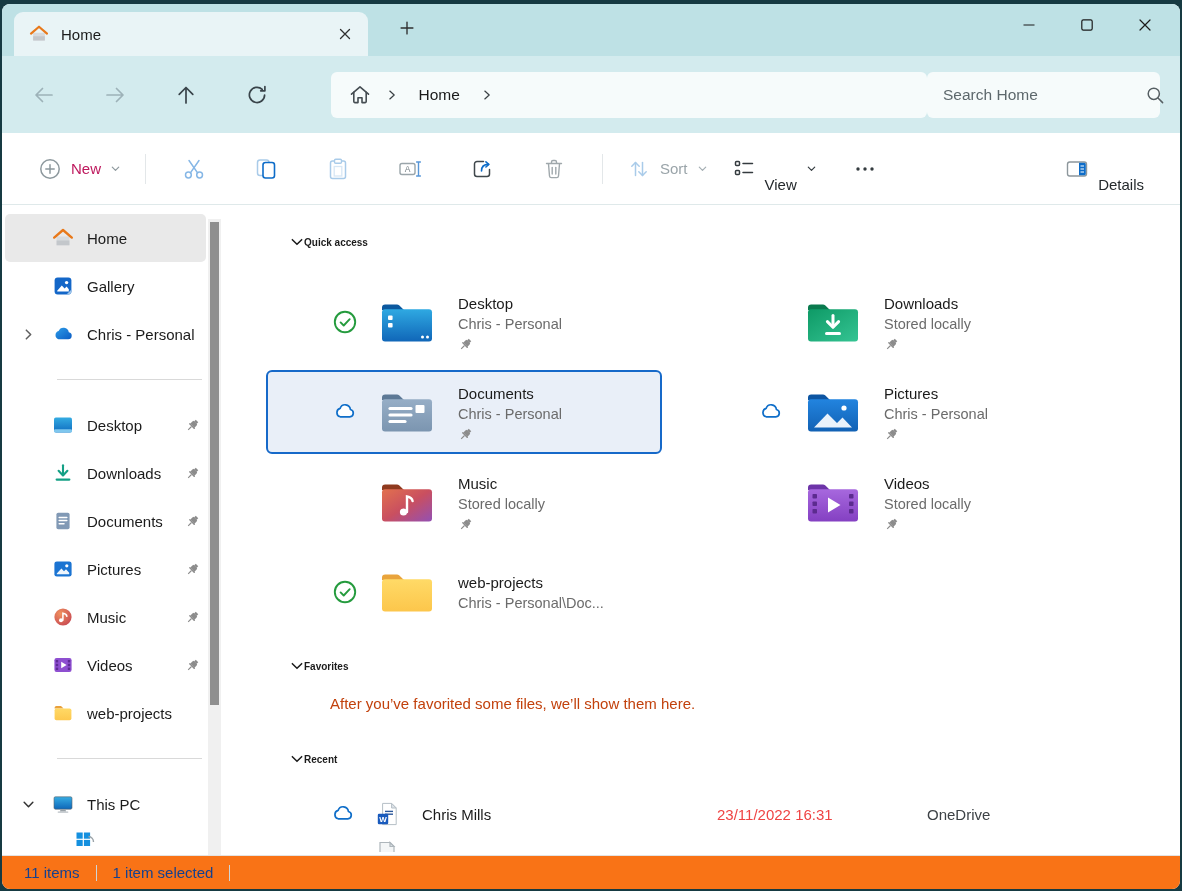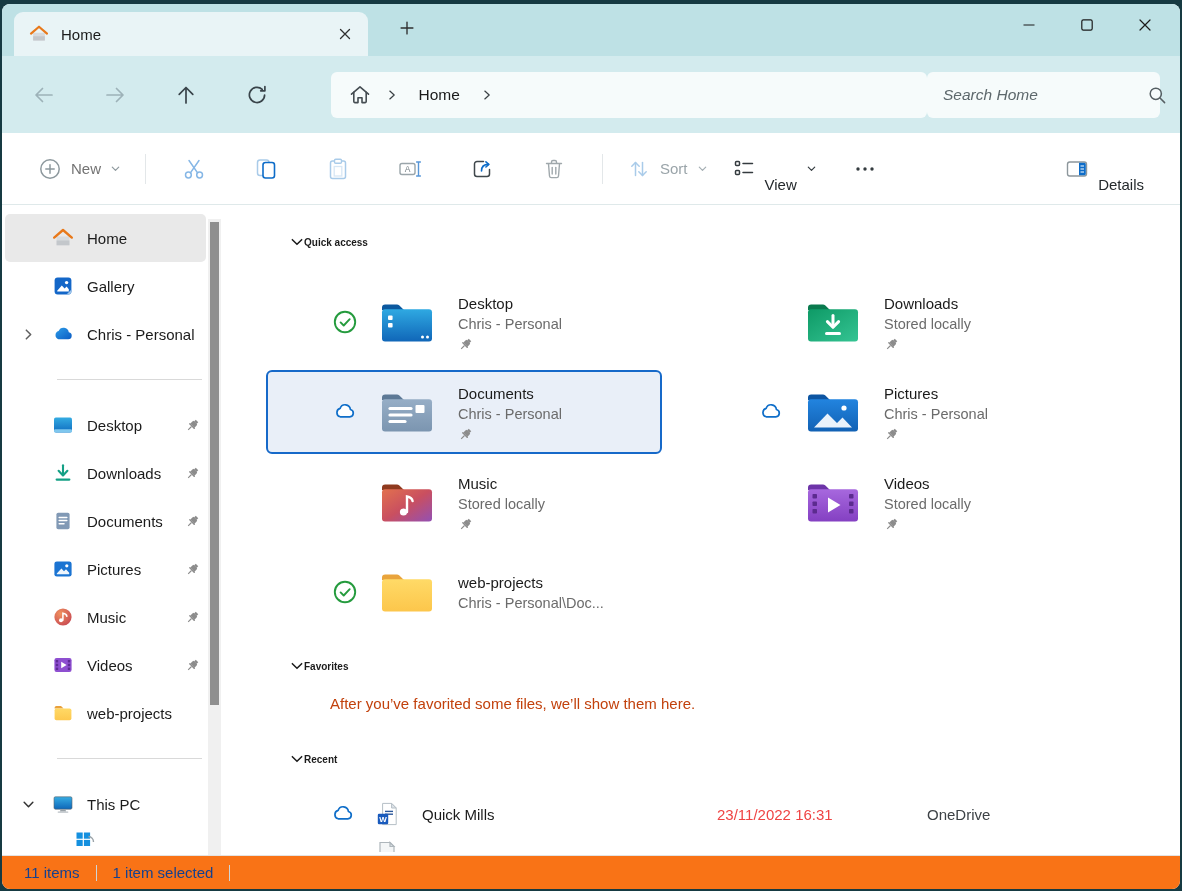--- a/index.html
+++ b/index.html
@@ -32,7 +32,7 @@
   .search-box { margin-left:auto; width:233px; height:46px; background:#f6fbfb; border-radius:6px;
     display:flex; align-items:center; padding:0 12px 0 16px; }
   .search-box input { flex:1; border:0; outline:0; background:transparent; font-size:15.5px; color:#a21caf;
-    font-family:"Liberation Sans","DejaVu Sans",sans-serif;font-style:italic; }
+    font-family:"Liberation Sans","DejaVu Sans",sans-serif; }
   .search-box input::placeholder { color:#5d686c; opacity:1; }
 
   

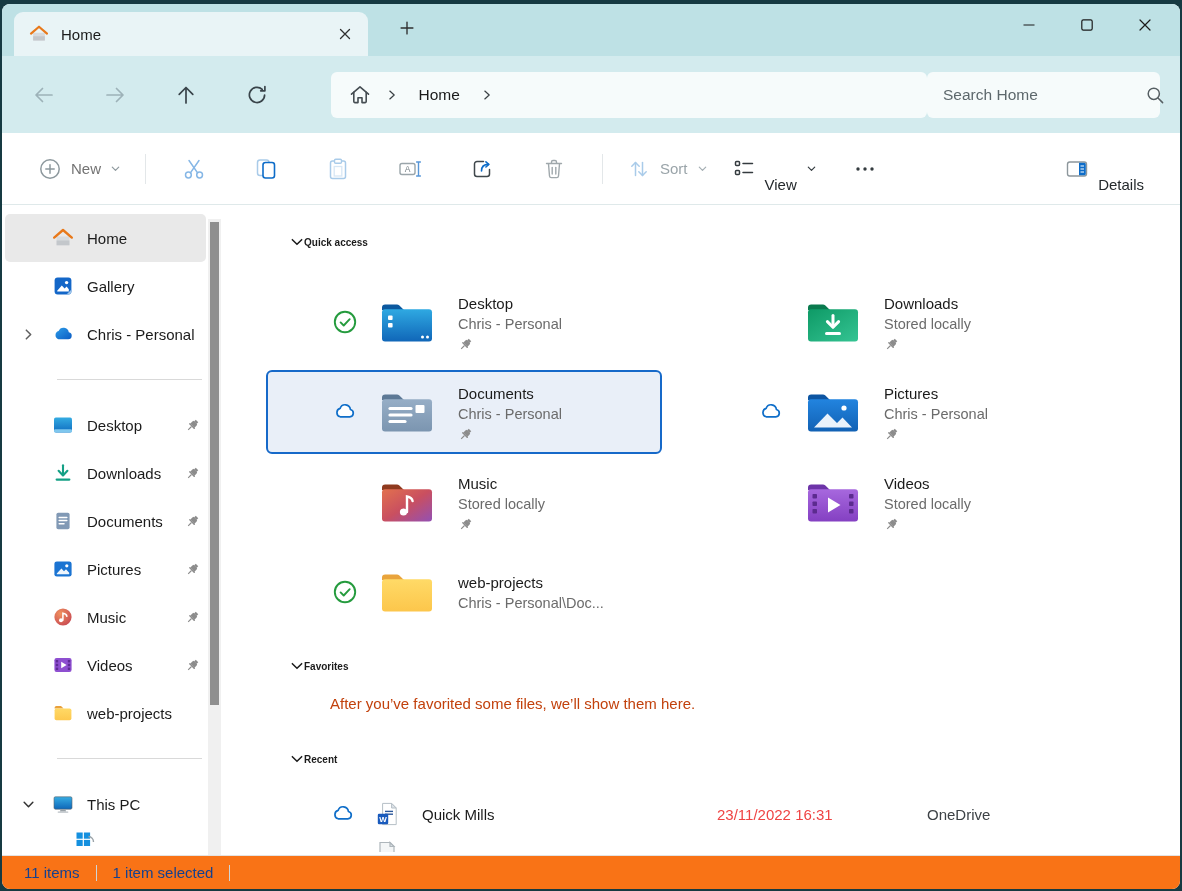--- a/index.html
+++ b/index.html
@@ -40,7 +40,7 @@
     display:flex; align-items:center; padding:0 24px; }
   .tb-group { display:flex; align-items:center; }
   .tb-btn { display:flex; align-items:center; gap:9px; height:40px; padding:0 12px; border-radius:5px; }
-  .tb-label { font-size:15px; color:#737373; }
+  .tb-label { font-size:15px; color:#be185d; }
   .tb-btn.dark .tb-label { color:#24292c;margin-top:31px; }
   .tb-btn.disabled .tb-label { color:#9aa4a9; }
   .tb-icon-btn { width:56px; height:40px; display:flex; align-items:center; justify-content:center; border-radius:5px; margin:0 8px; }

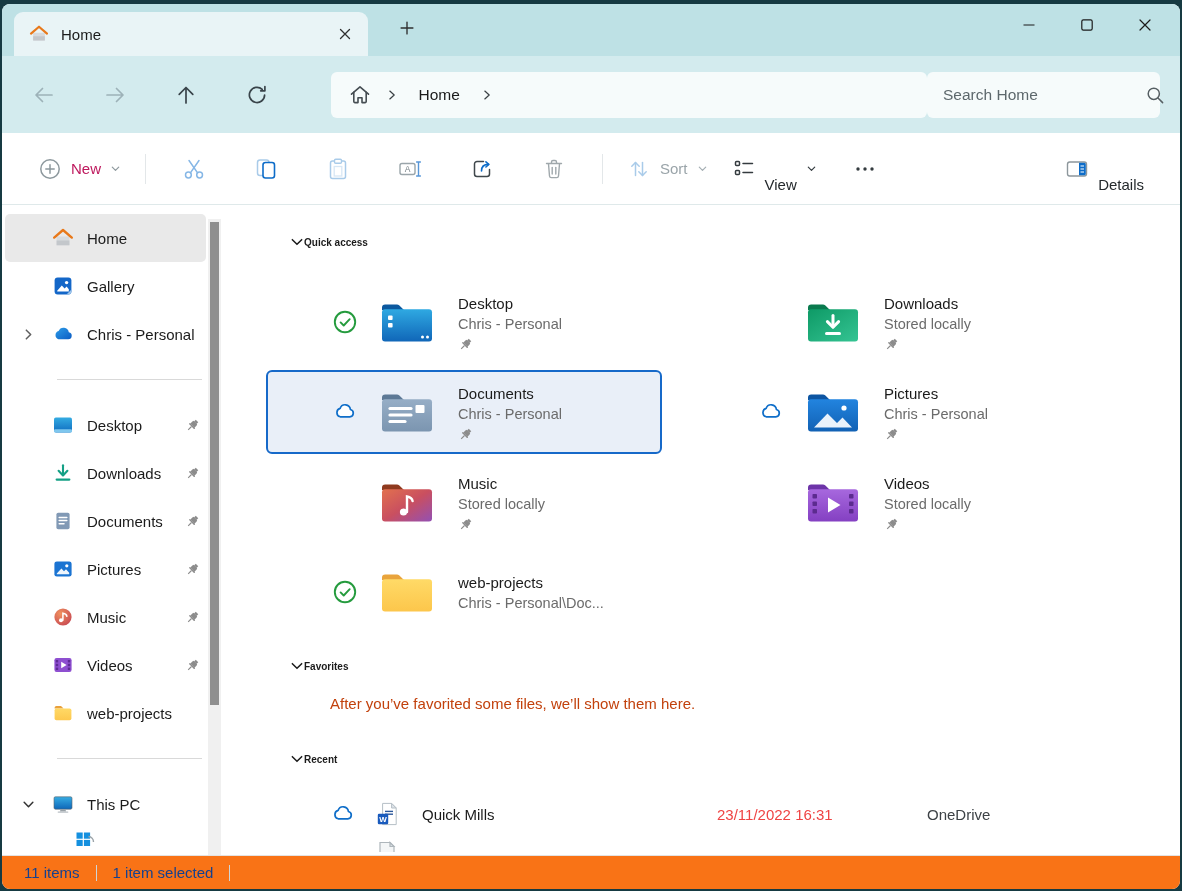--- a/index.html
+++ b/index.html
@@ -891,7 +891,7 @@
                 <text x="9" y="20.6" font-size="8" font-weight="bold" fill="#fff" text-anchor="middle" font-family="Liberation Sans,sans-serif">W</text>
               </svg>
             </span>
-            <span class="rec-name">Quick Mills</span>
+            <span class="rec-name">Chris Mills</span>
             <span class="rec-date">23/11/2022 16:31</span>
             <span class="rec-loc">OneDrive</span>
           </div>

